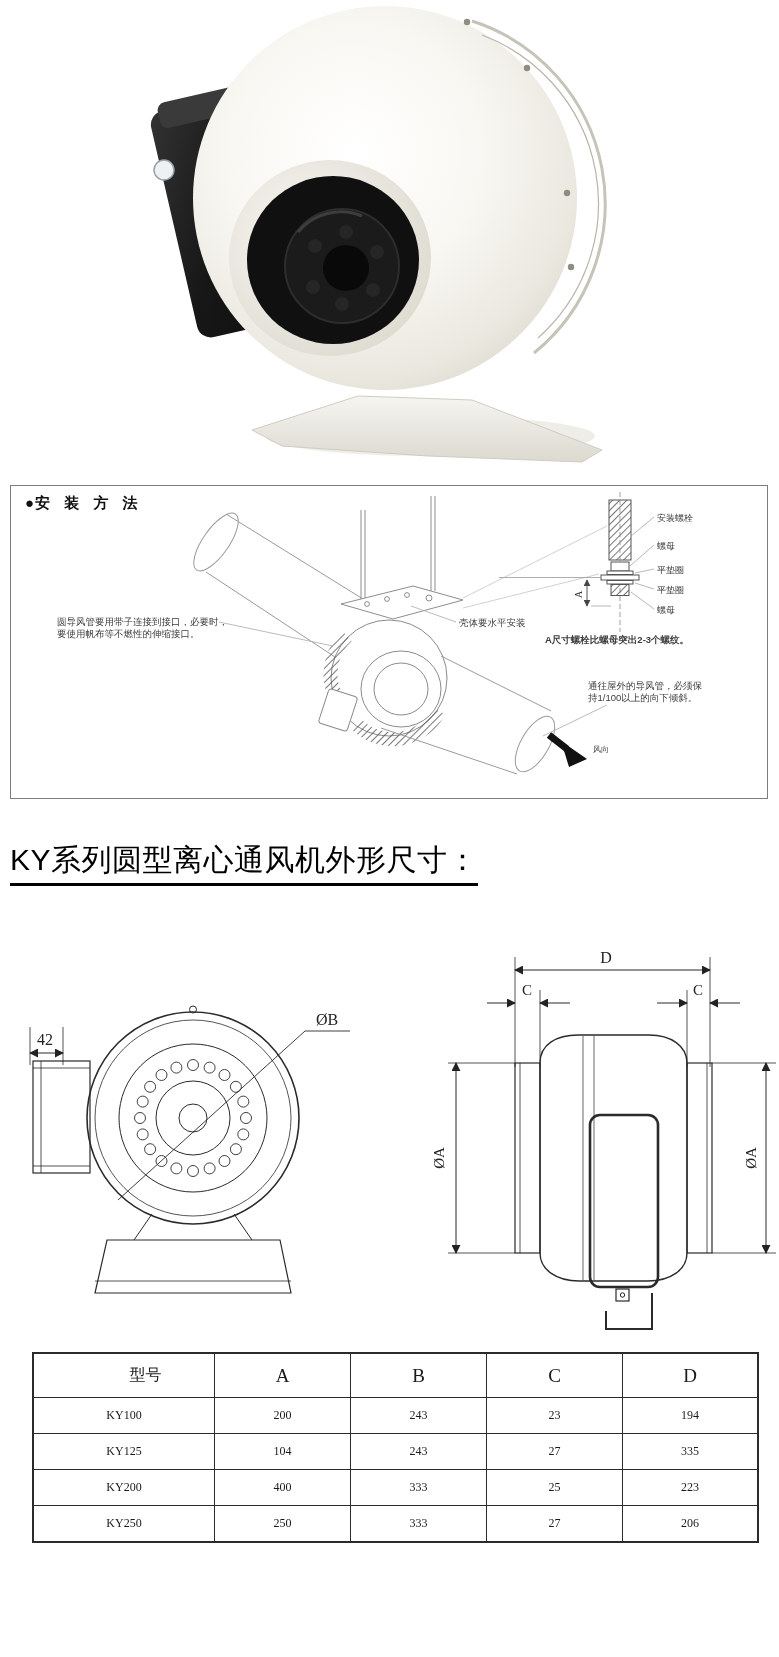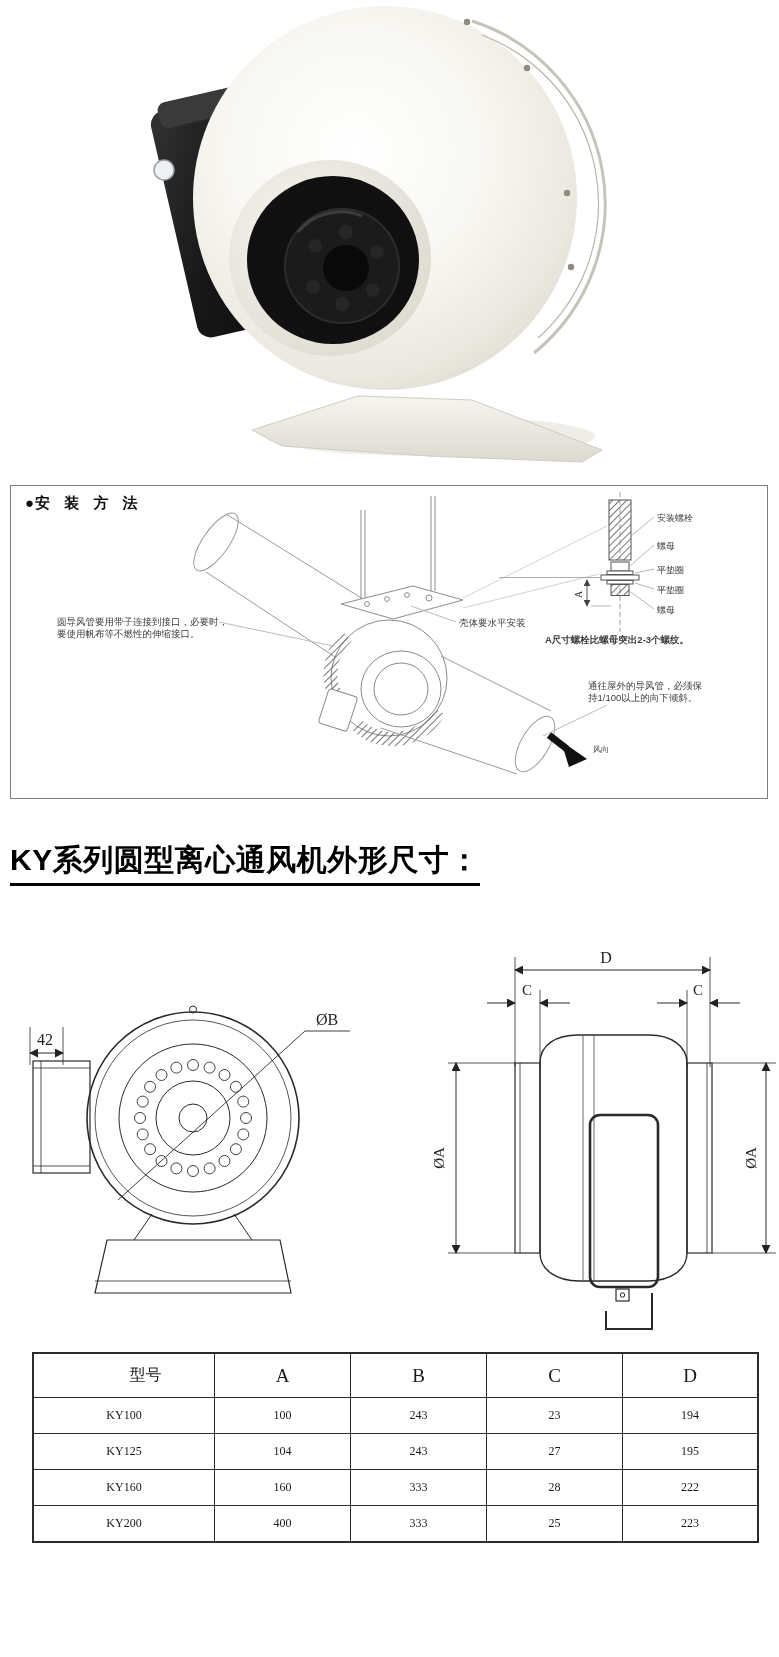--- a/index.html
+++ b/index.html
@@ -10,7 +10,7 @@
   .panel-title{left:14px;top:8px;font-size:15px;font-weight:bold;letter-spacing:5px;color:#111;}
   .panel-title .dot{letter-spacing:1px;}
   
-  .heading{left:10px;top:843px;font-size:30px;font-weight:700;letter-spacing:.5px;color:#000;border-bottom:3px solid #000;padding-bottom:5px;line-height:1.15;text-align:center;}
+  .heading{left:10px;top:843px;font-size:30px;font-weight:400;letter-spacing:.5px;color:#000;border-bottom:3px solid #000;padding-bottom:5px;line-height:1.15;text-align:center;}
   
   table.dims{left:32px;top:1352px;width:666px;border-collapse:collapse;table-layout:fixed;background:#fff;font-family:"Liberation Serif",serif;}
   table.dims,table.dims th,table.dims td{border:1px solid #2b2b2b;}

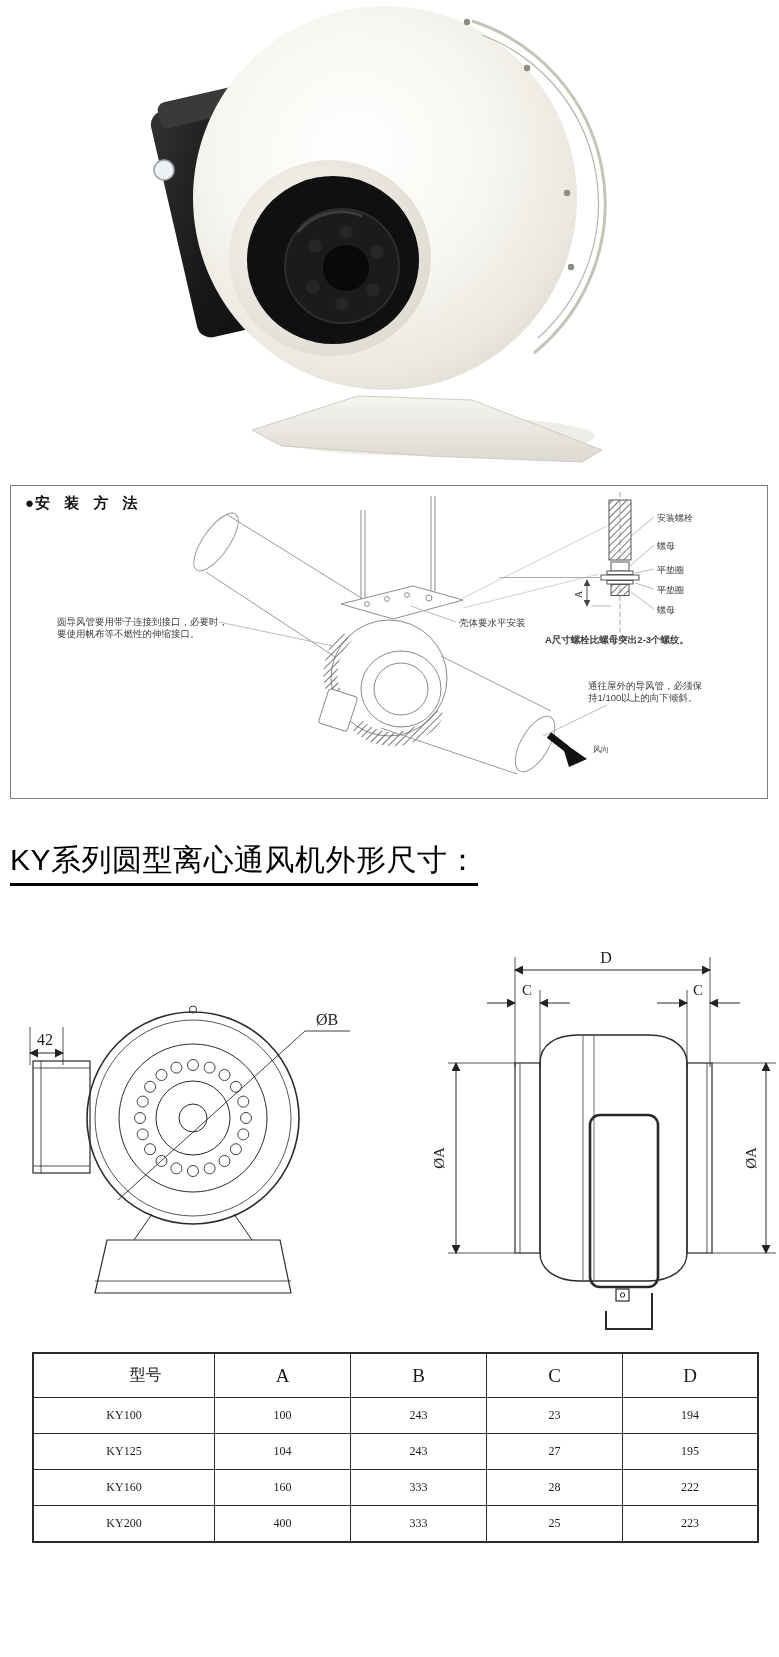--- a/index.html
+++ b/index.html
@@ -286,7 +286,7 @@
   <tbody>
       <tr>
         <td>KY100</td>
-        <td>100</td>
+        <td>200</td>
         <td>243</td>
         <td>23</td>
         <td>194</td>

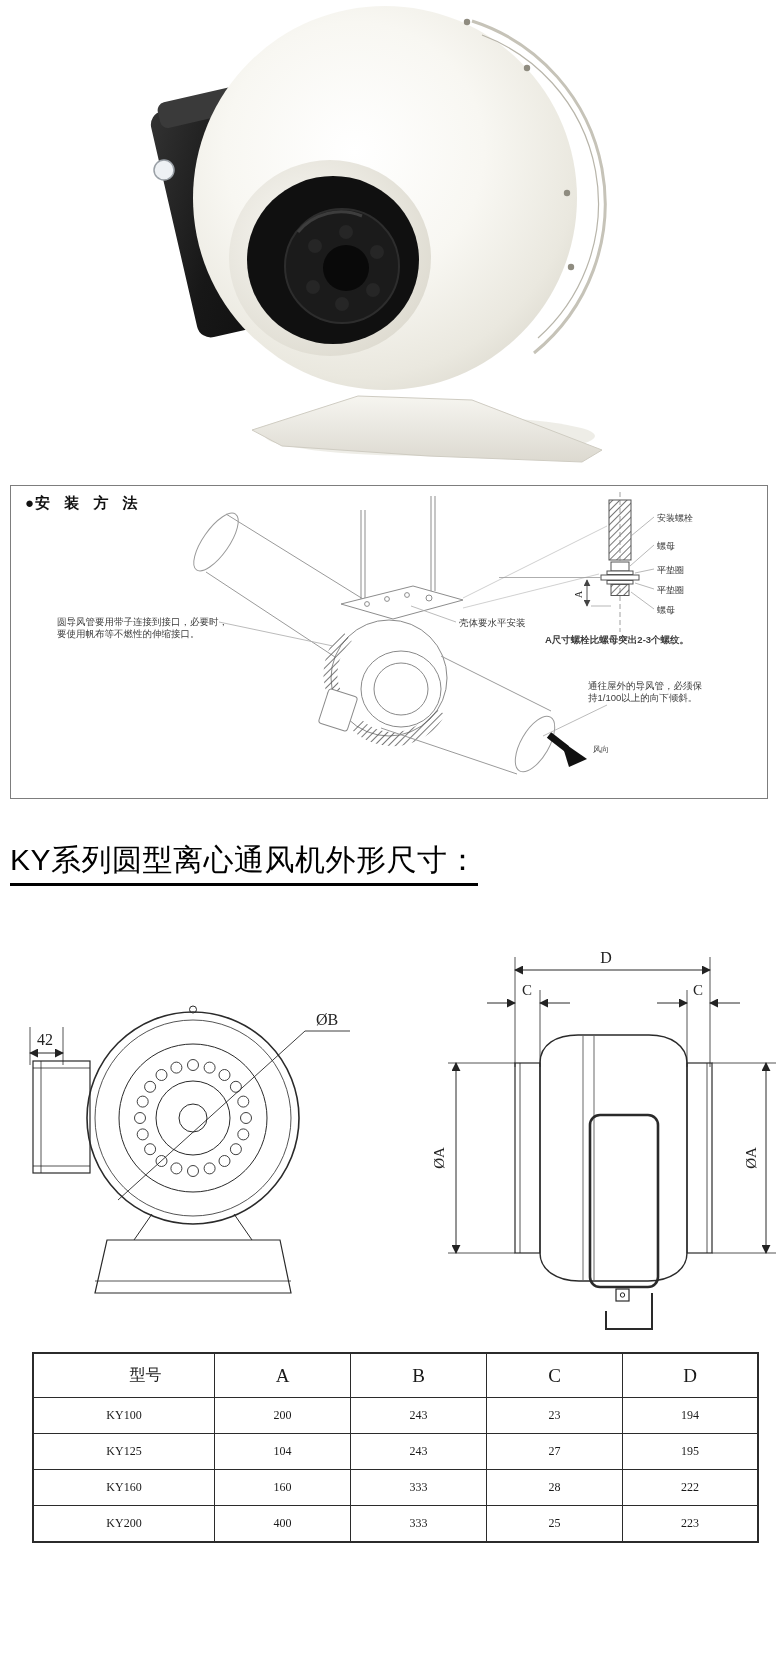--- a/index.html
+++ b/index.html
@@ -296,7 +296,7 @@
         <td>104</td>
         <td>243</td>
         <td>27</td>
-        <td>195</td>
+        <td>335</td>
       </tr>
       <tr>
         <td>KY160</td>

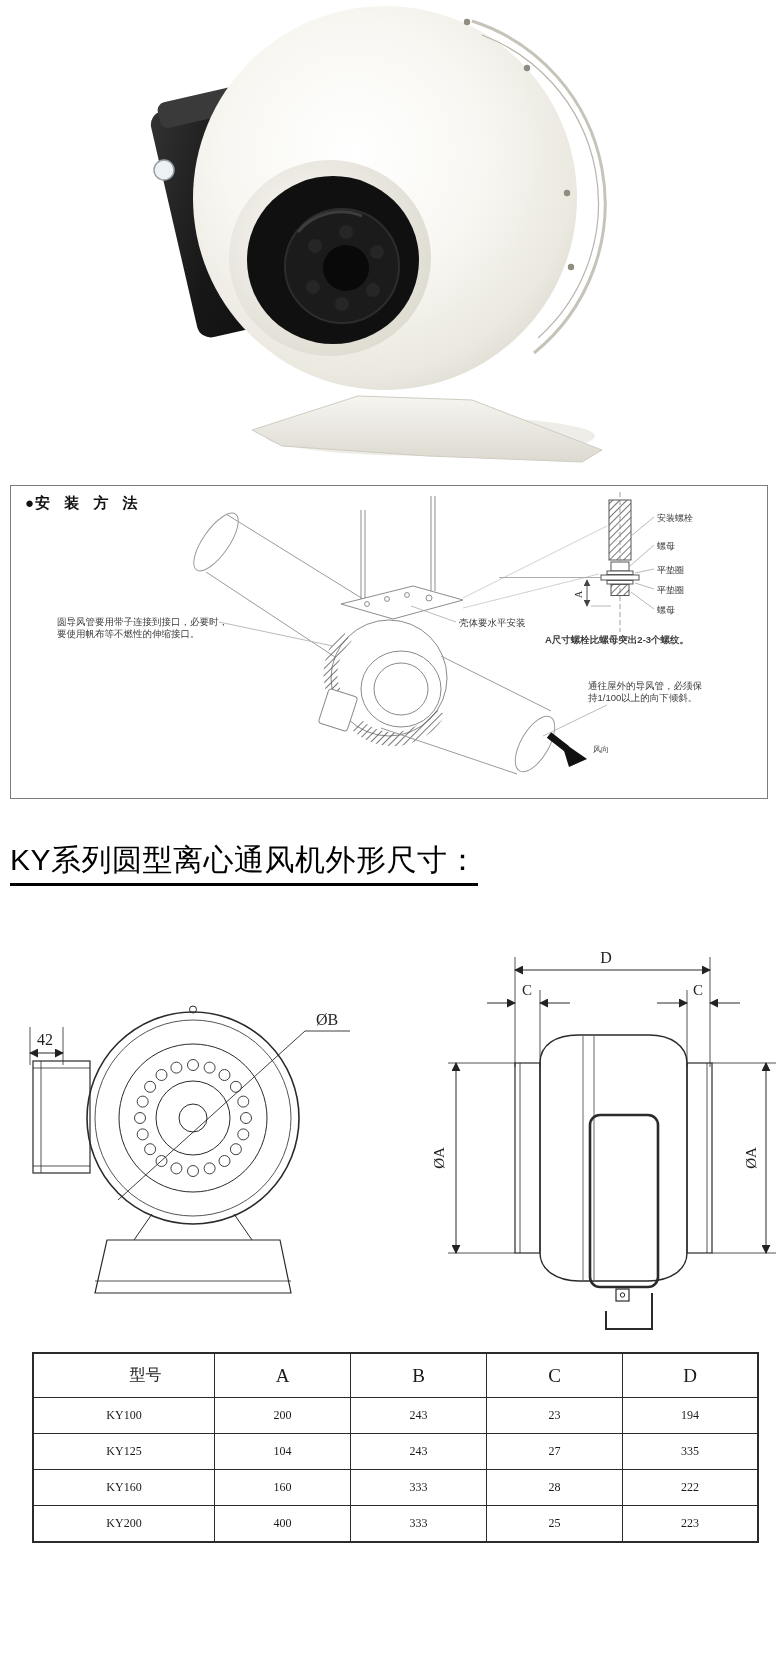--- a/index.html
+++ b/index.html
@@ -299,13 +299,6 @@
         <td>335</td>
       </tr>
       <tr>
-        <td>KY160</td>
-        <td>160</td>
-        <td>333</td>
-        <td>28</td>
-        <td>222</td>
-      </tr>
-      <tr>
         <td>KY200</td>
         <td>400</td>
         <td>333</td>

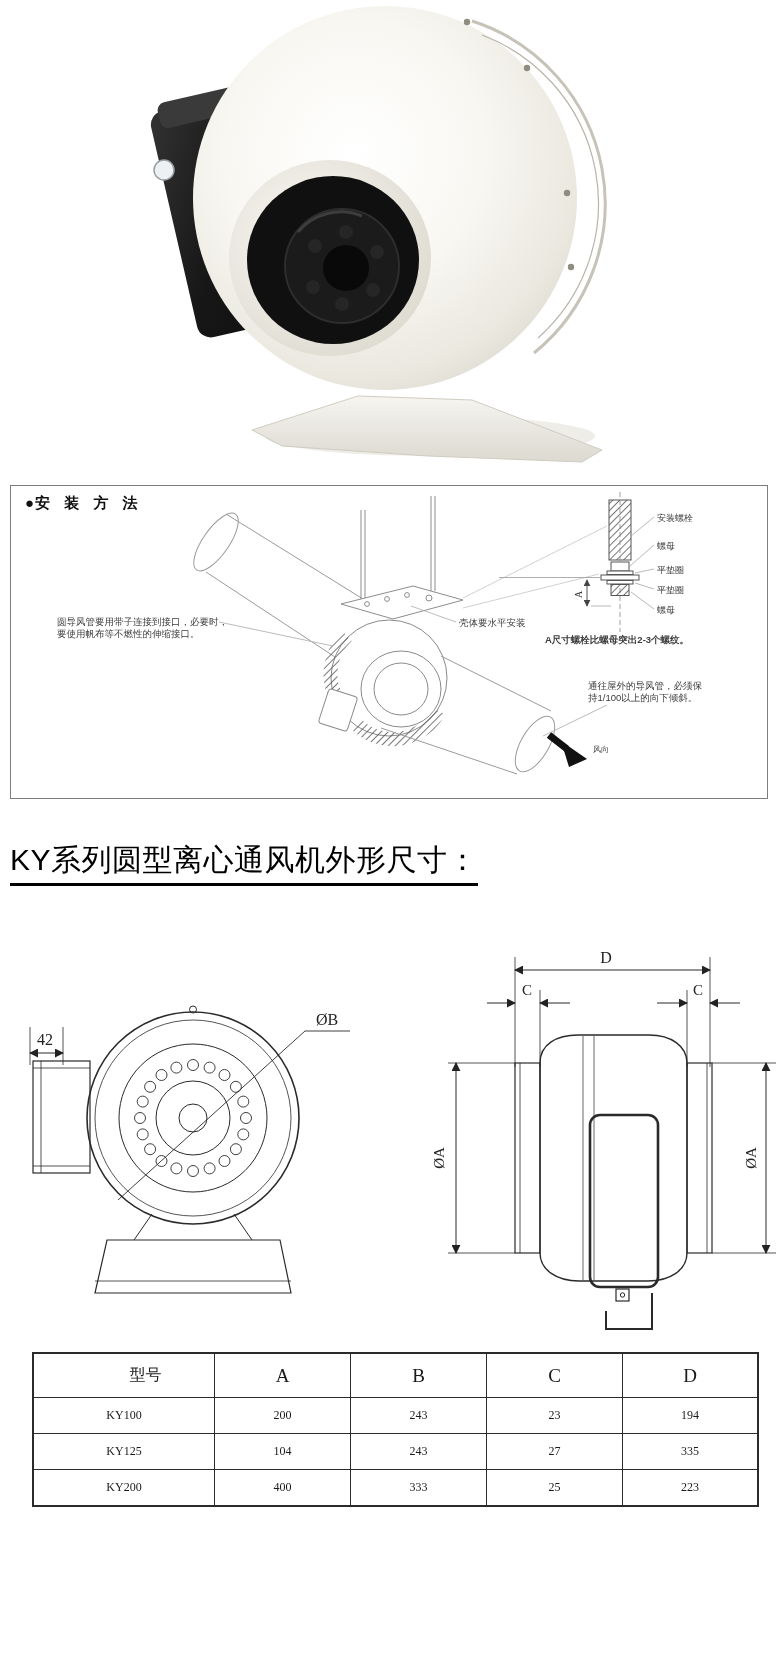--- a/index.html
+++ b/index.html
@@ -305,6 +305,13 @@
         <td>25</td>
         <td>223</td>
       </tr>
+      <tr>
+        <td>KY250</td>
+        <td>250</td>
+        <td>333</td>
+        <td>27</td>
+        <td>206</td>
+      </tr>
     </tbody>
 </table>
 

